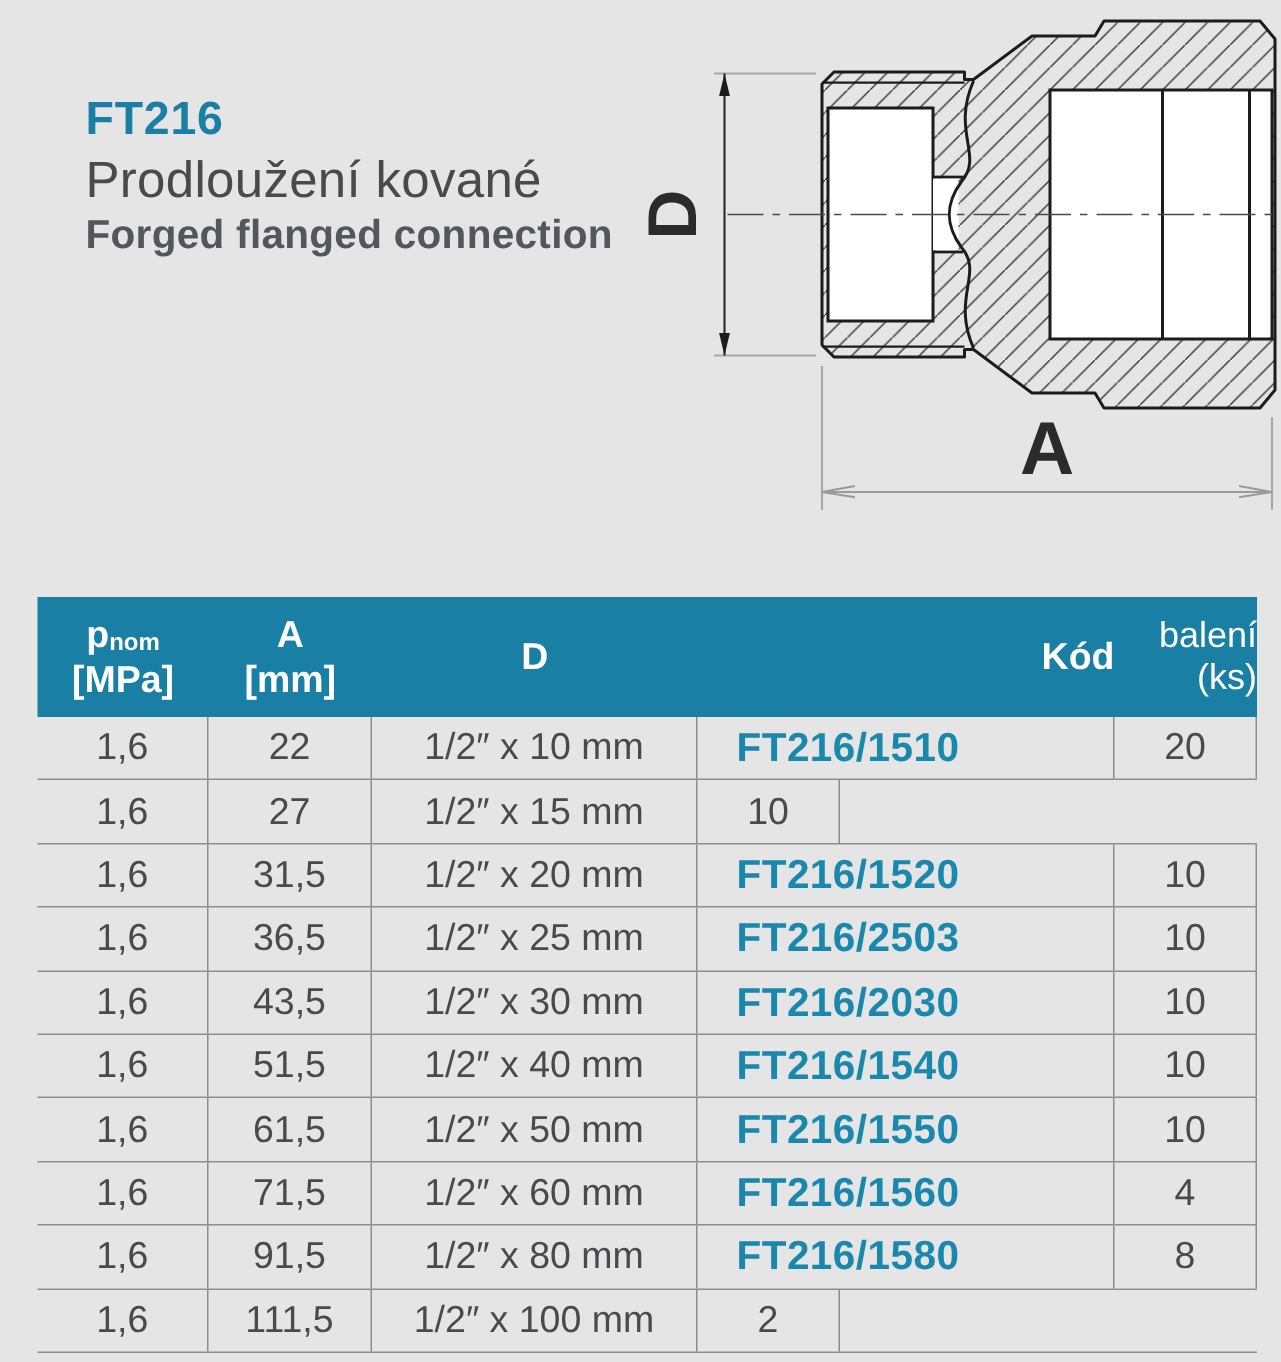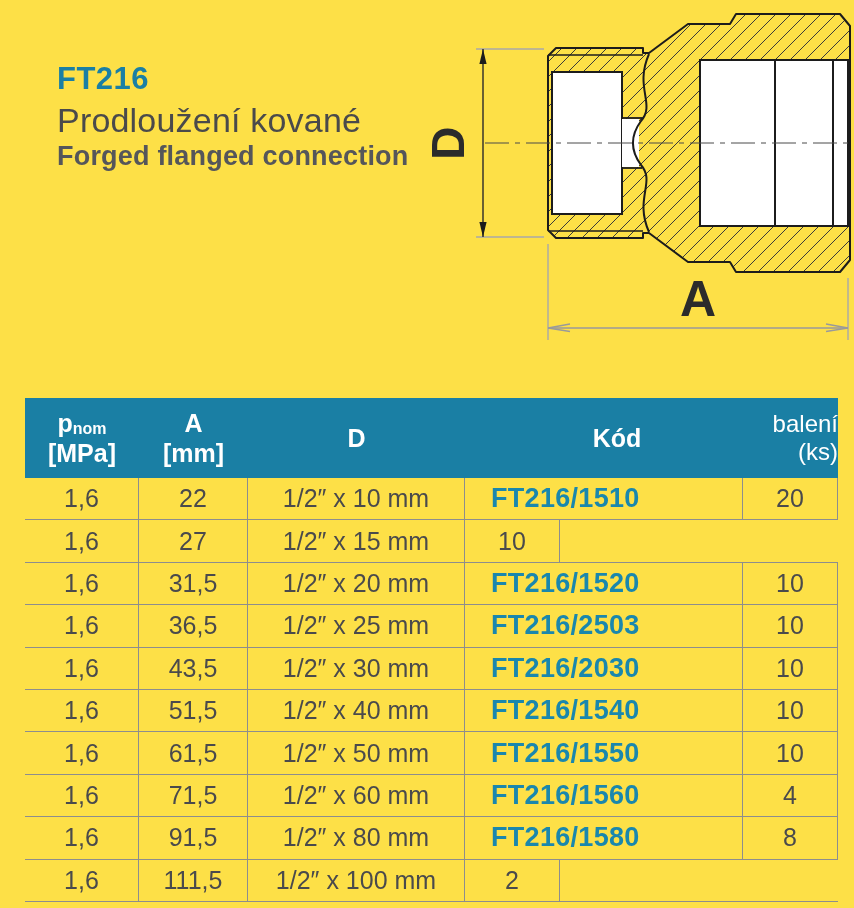--- a/index.html
+++ b/index.html
@@ -4,7 +4,7 @@
 <style>
   html,body{margin:0;padding:0;background:#ffffff;}
   body{font-family:"Liberation Sans", sans-serif; -webkit-font-smoothing:antialiased;}
-  .page{position:relative;width:854px;height:908px;background:#fde047;overflow:hidden;}
+  .page{position:relative;width:854px;height:908px;background:#e5e5e5;overflow:hidden;}
 
   
   .title-block{position:absolute;left:57px;top:62px;}

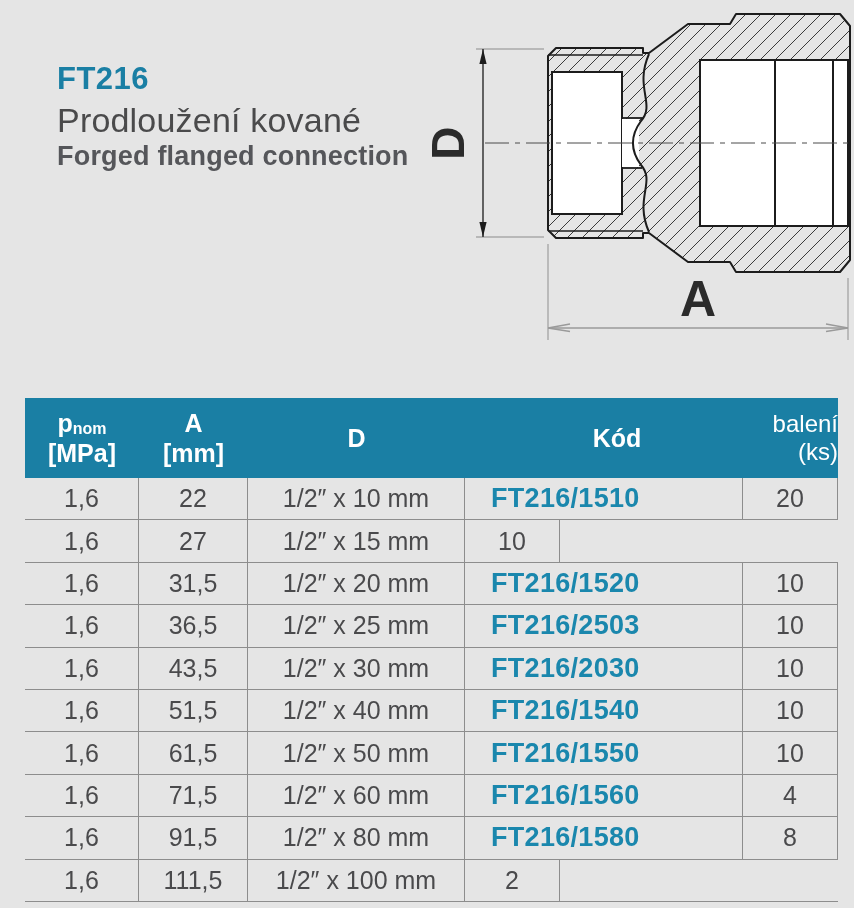--- a/index.html
+++ b/index.html
@@ -21,7 +21,7 @@
   .hcell{box-sizing:border-box;display:flex;flex-direction:column;justify-content:center;align-items:center;text-align:center;}
   .c0{width:114px;} .c1{width:109px;} .c2{width:217px;} .c3{width:278px;} .c4{width:95px;}
   .hcell .hl{font-size:25px;font-weight:bold;line-height:1.2;}
-  .hcell.kod{align-items:center;padding-left:26px;}
+  .hcell.kod{align-items:flex-end;padding-left:26px;}
   .hcell.baleni{align-items:flex-end;padding-right:0;}
   .hcell.baleni .hl{font-weight:normal;font-size:24px;line-height:1.15;}
   .pnom-sub{font-size:16px;font-weight:bold;position:relative;top:2px;}

